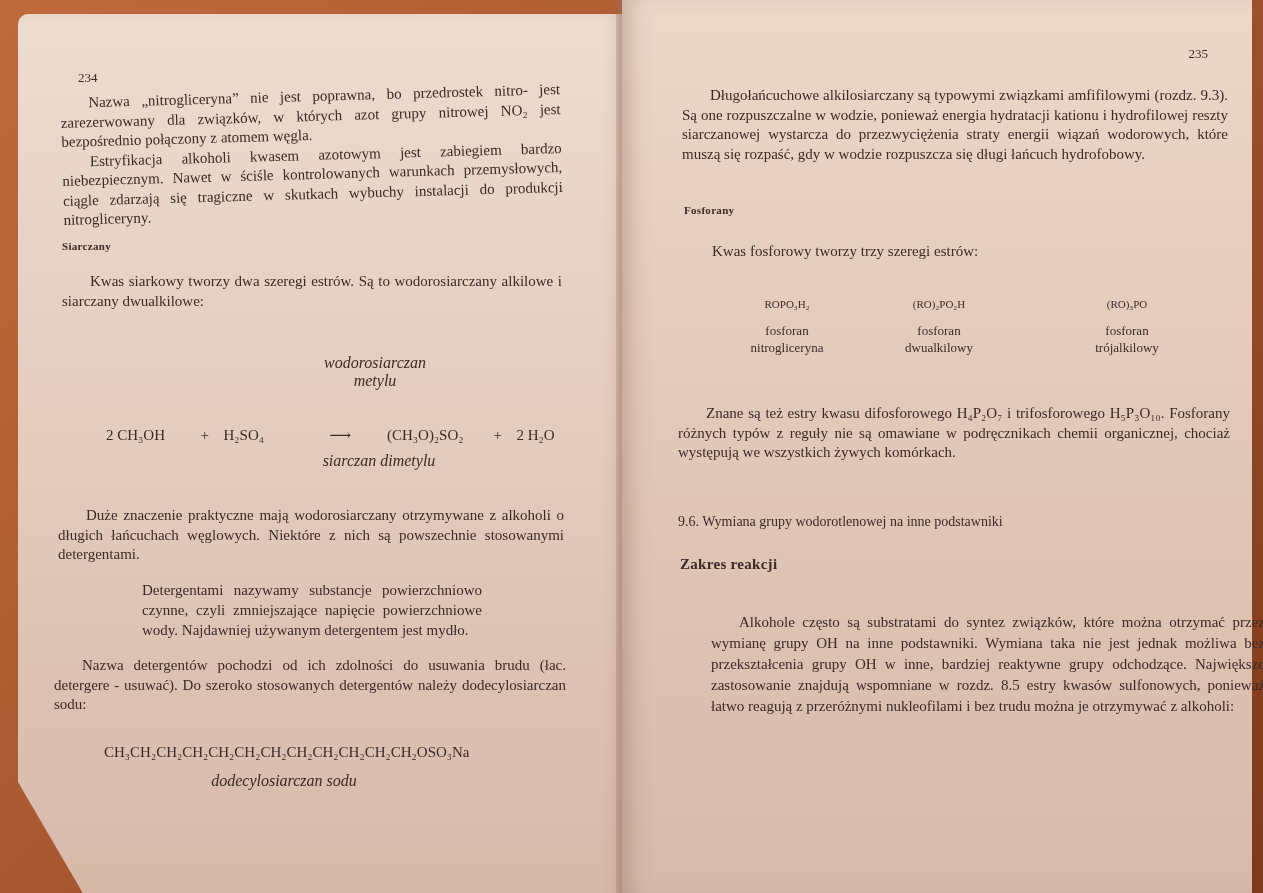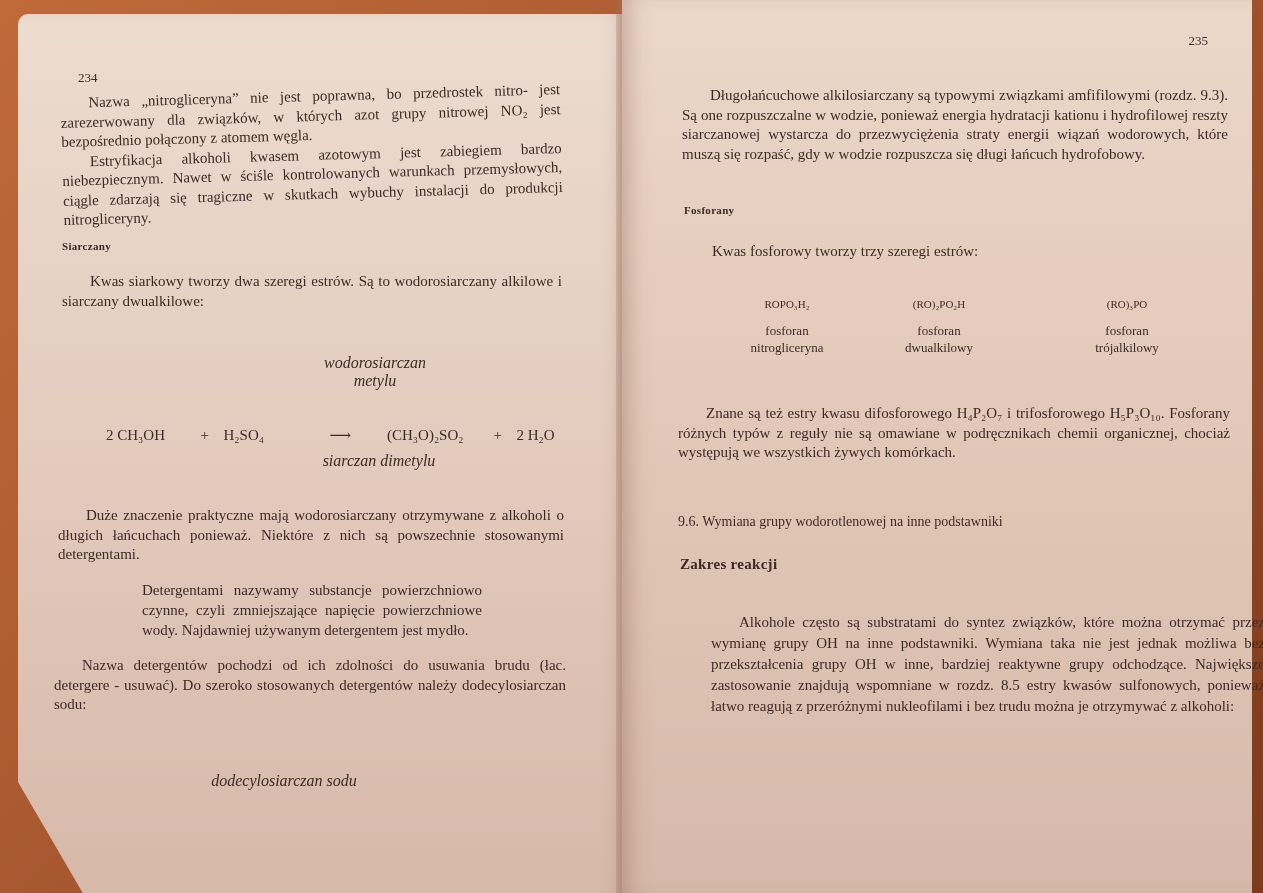--- a/index.html
+++ b/index.html
@@ -36,7 +36,7 @@
     }
     .page-num { position: absolute; font-size: 13px; }
     .left-pn { left: 60px; top: 56px; }
-    .right-pn { right: 44px; top: 33px; margin-left: 48px; }
+    .right-pn { right: 44px; top: 46px; margin-left: 48px; }
 
     .text { position: absolute; font-size: 15px; line-height: 19.5px; text-align: justify; }
     .indent { text-indent: 28px; margin: 0; }

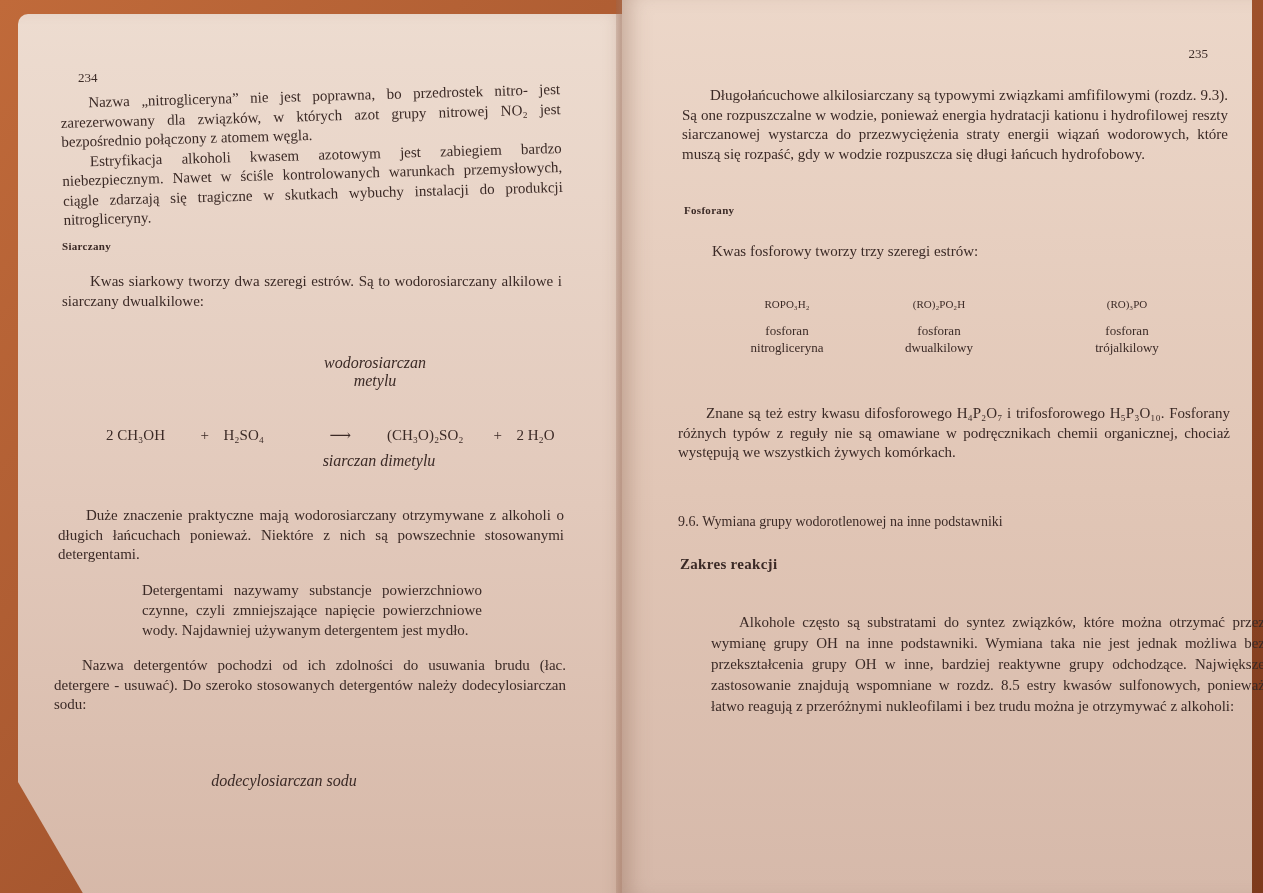--- a/index.html
+++ b/index.html
@@ -89,7 +89,7 @@
   <div class="label" style="left:296px; top:438px; width:130px;">siarczan dimetylu</div>
 
   <div class="text" style="left:40px; top:492px; width:506px;">
-    <p class="indent">Duże znaczenie praktyczne mają wodorosiarczany otrzymywane z alkoholi o długich łańcuchach ponieważ. Niektóre z nich są powszechnie stosowanymi detergentami.</p>
+    <p class="indent">Duże znaczenie praktyczne mają wodorosiarczany otrzymywane z alkoholi o długich łańcuchach węglowych. Niektóre z nich są powszechnie stosowanymi detergentami.</p>
   </div>
 
   <div class="boxed" style="left:124px; top:566px; width:340px;">Detergentami nazywamy substancje powierzchniowo czynne, czyli zmniejszające napięcie powierzchniowe wody. Najdawniej używanym detergentem jest mydło.</div>

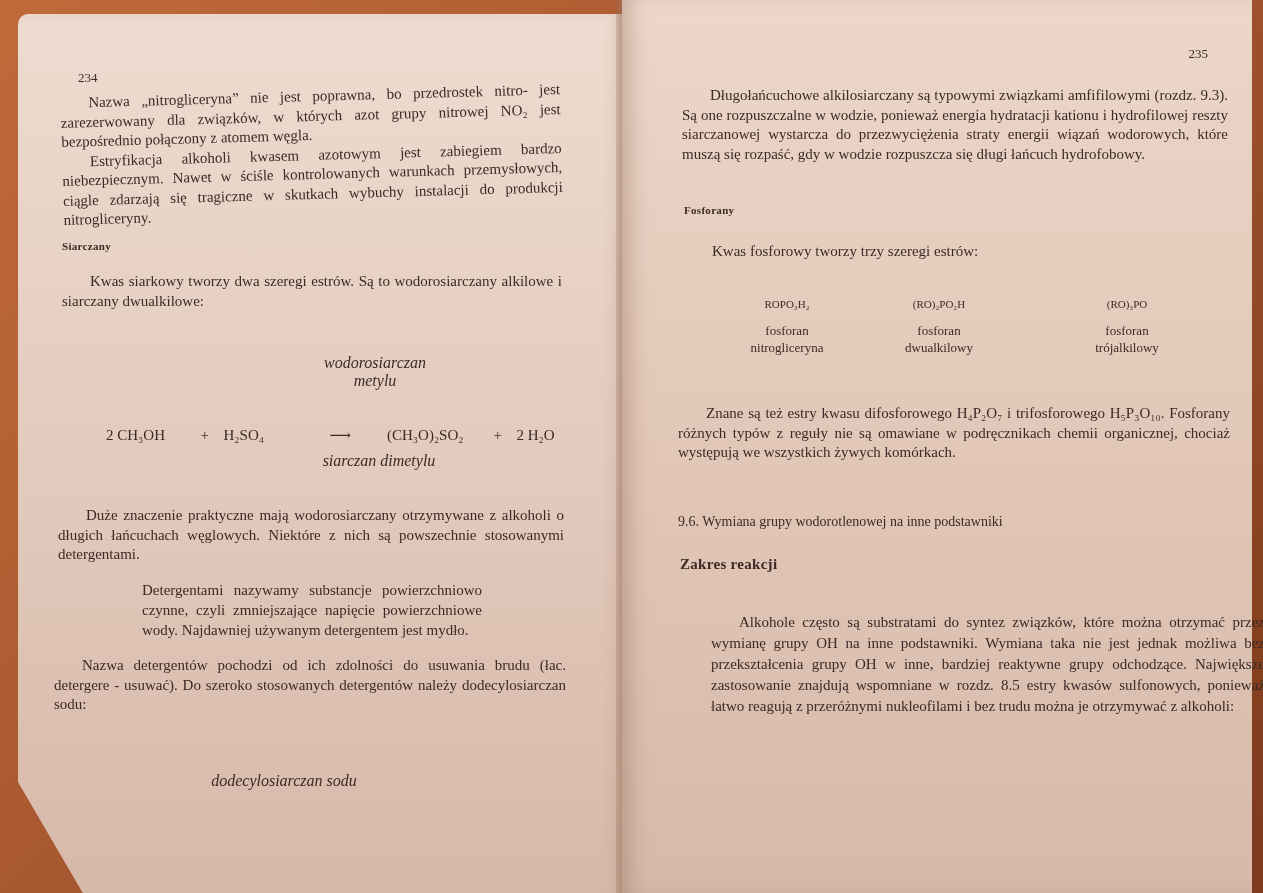--- a/index.html
+++ b/index.html
@@ -98,6 +98,7 @@
     <p class="indent">Nazwa detergentów pochodzi od ich zdolności do usuwania brudu (łac. detergere - usuwać). Do szeroko stosowanych detergentów należy dodecylosiarczan sodu:</p>
   </div>
 
+  <div class="eq" style="left:86px; top:730px; font-size:15px;">CH₃CH₂CH₂CH₂CH₂CH₂CH₂CH₂CH₂CH₂CH₂CH₂OSO₃Na</div>
   <div class="label" style="left:186px; top:758px; width:160px;">dodecylosiarczan sodu</div>
 </div>
 

